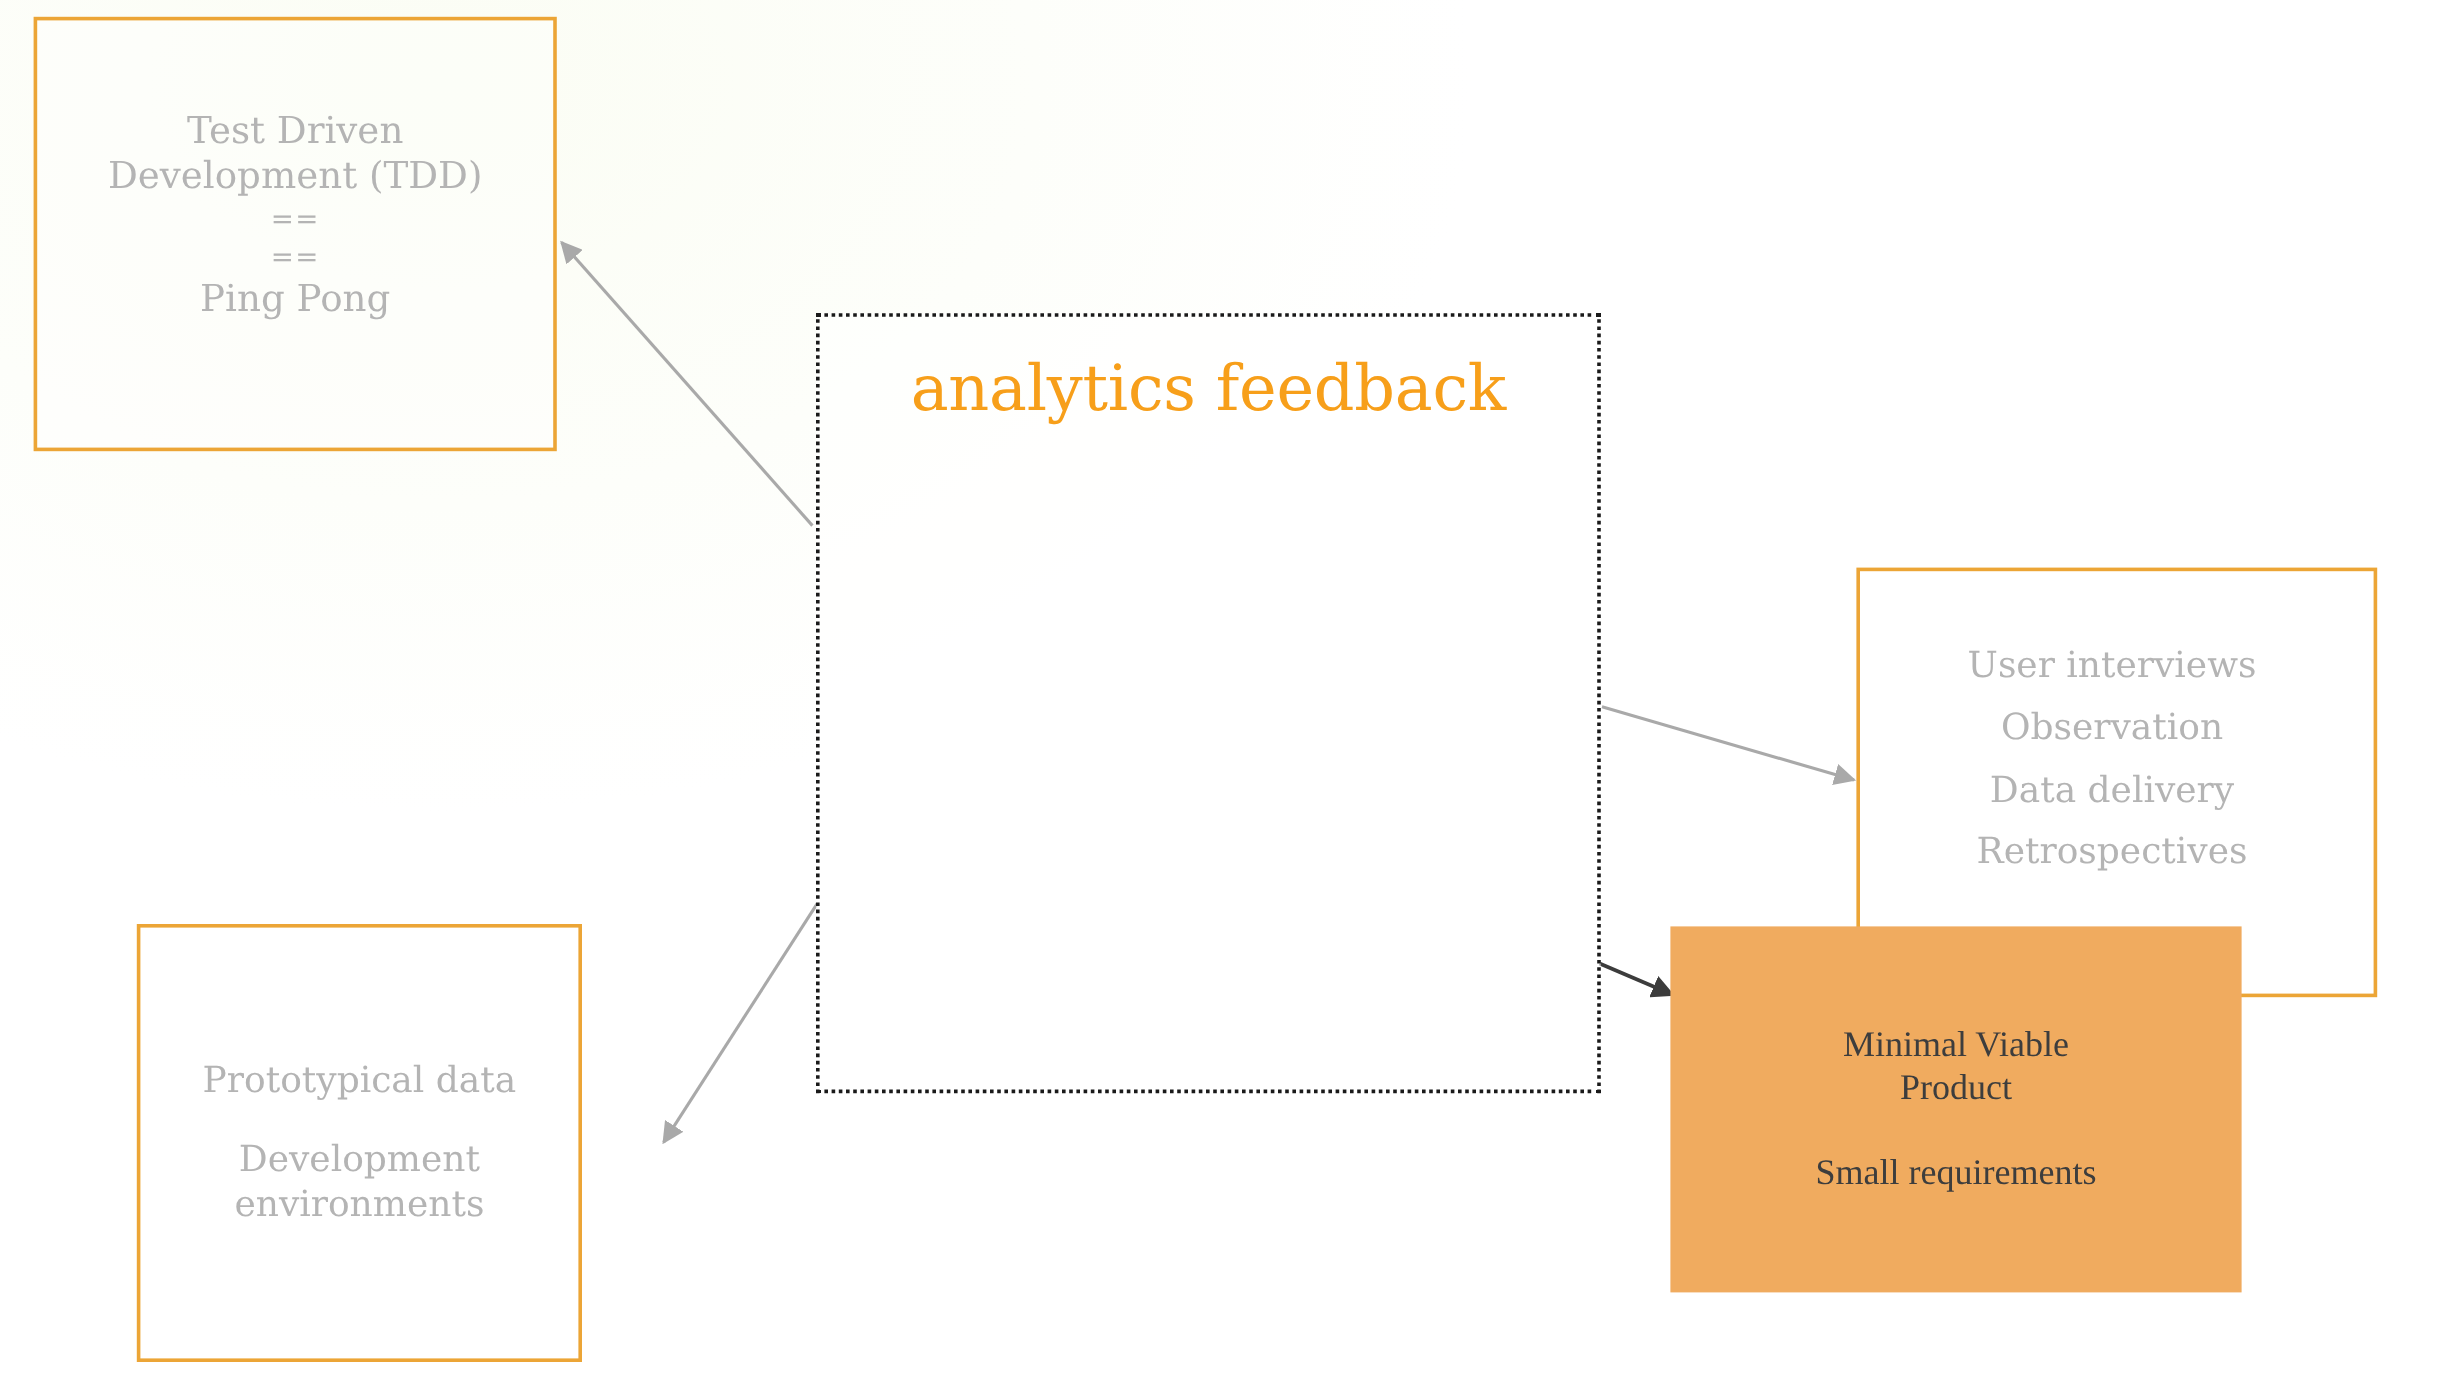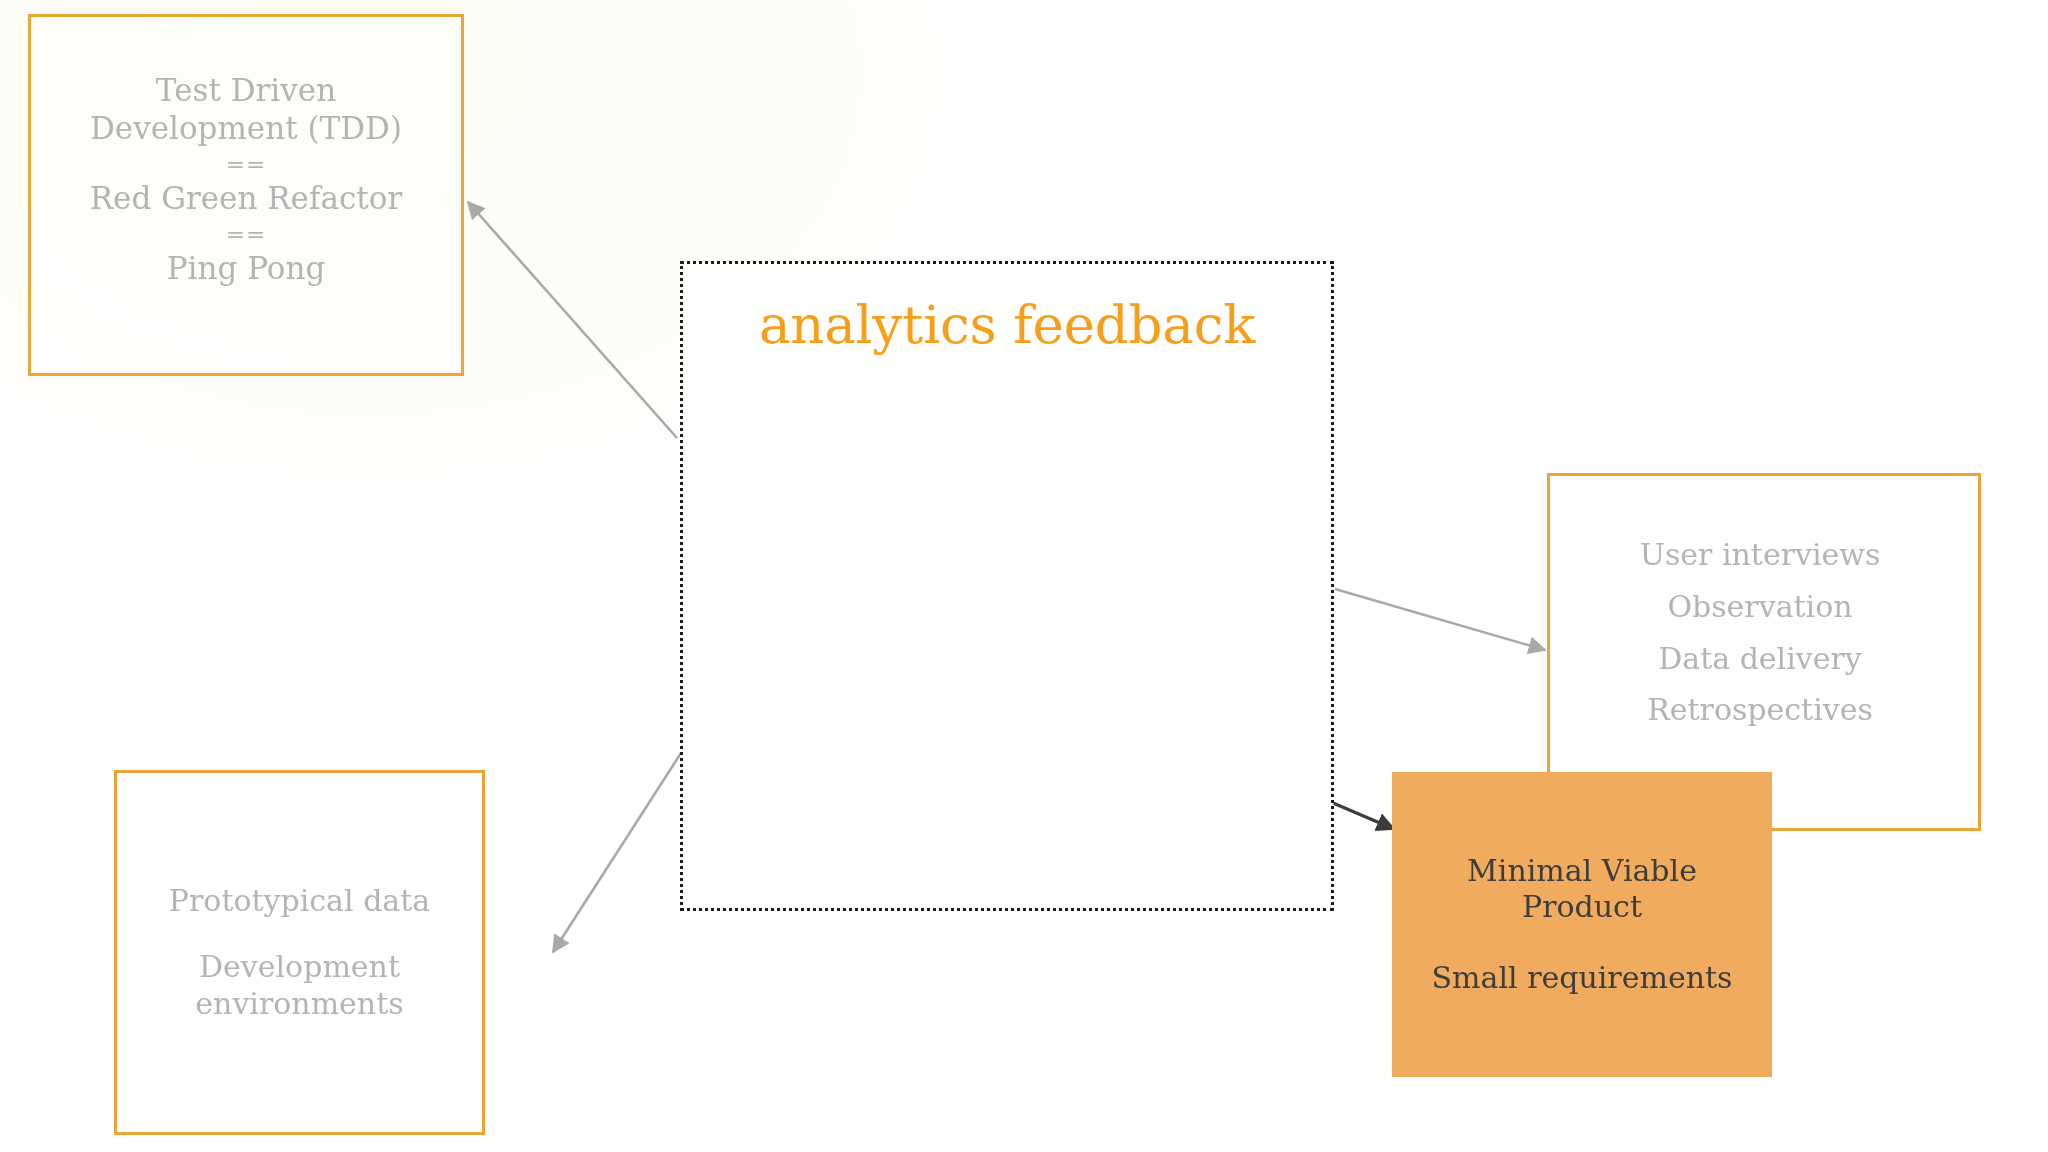--- a/index.html
+++ b/index.html
@@ -26,7 +26,6 @@
     box-sizing: border-box;
     display: flex;
     flex-direction: column;
-    align-items: center;
     justify-content: center;
   }
 

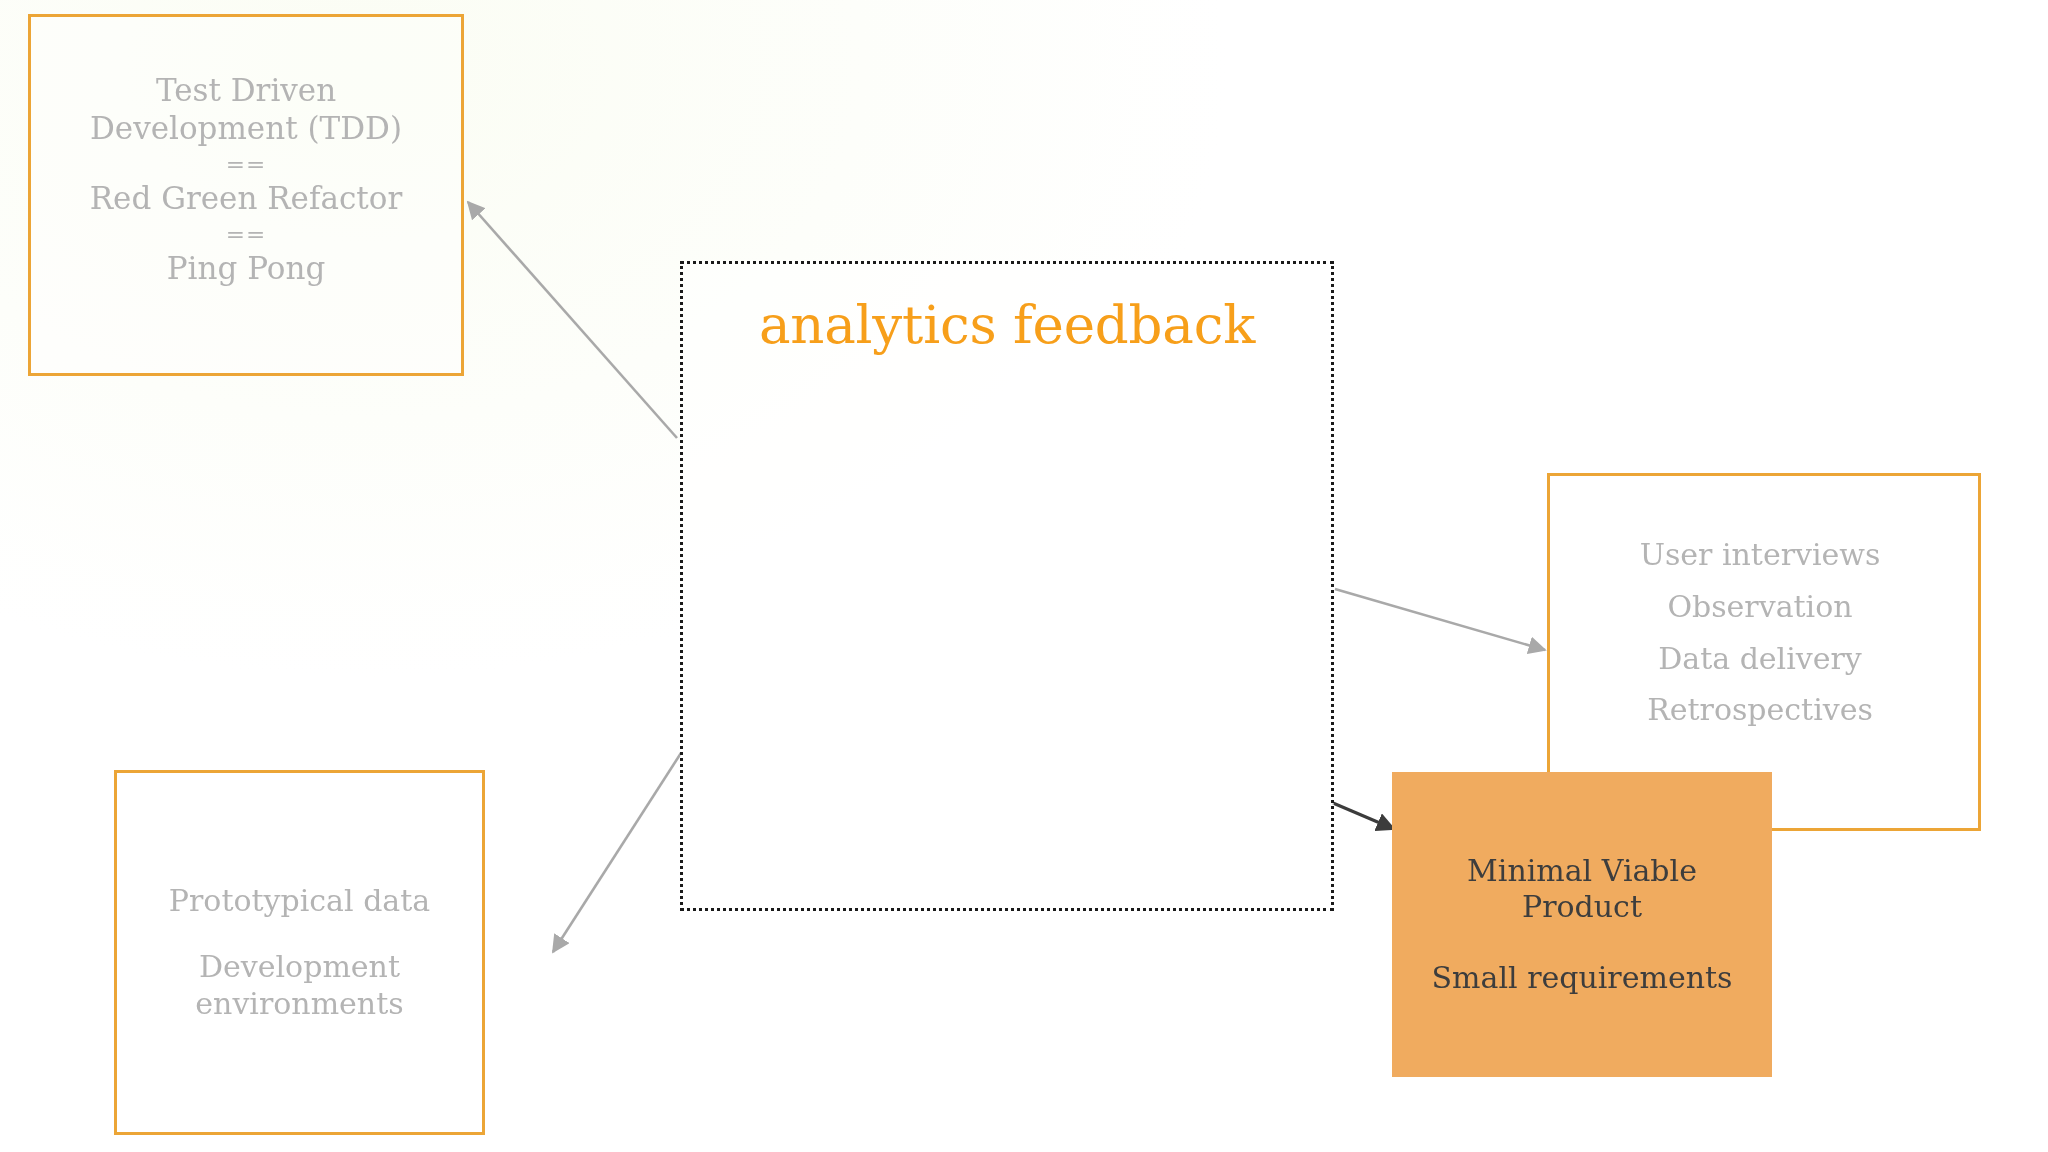--- a/index.html
+++ b/index.html
@@ -187,7 +187,6 @@
     <div class="muted-line">Test Driven
 Development (TDD)</div>
     <div class="muted-line eq">==</div>
-    <div class="muted-line">Red Green Refactor</div>
     <div class="muted-line eq">==</div>
     <div class="muted-line">Ping Pong</div>
   </div>

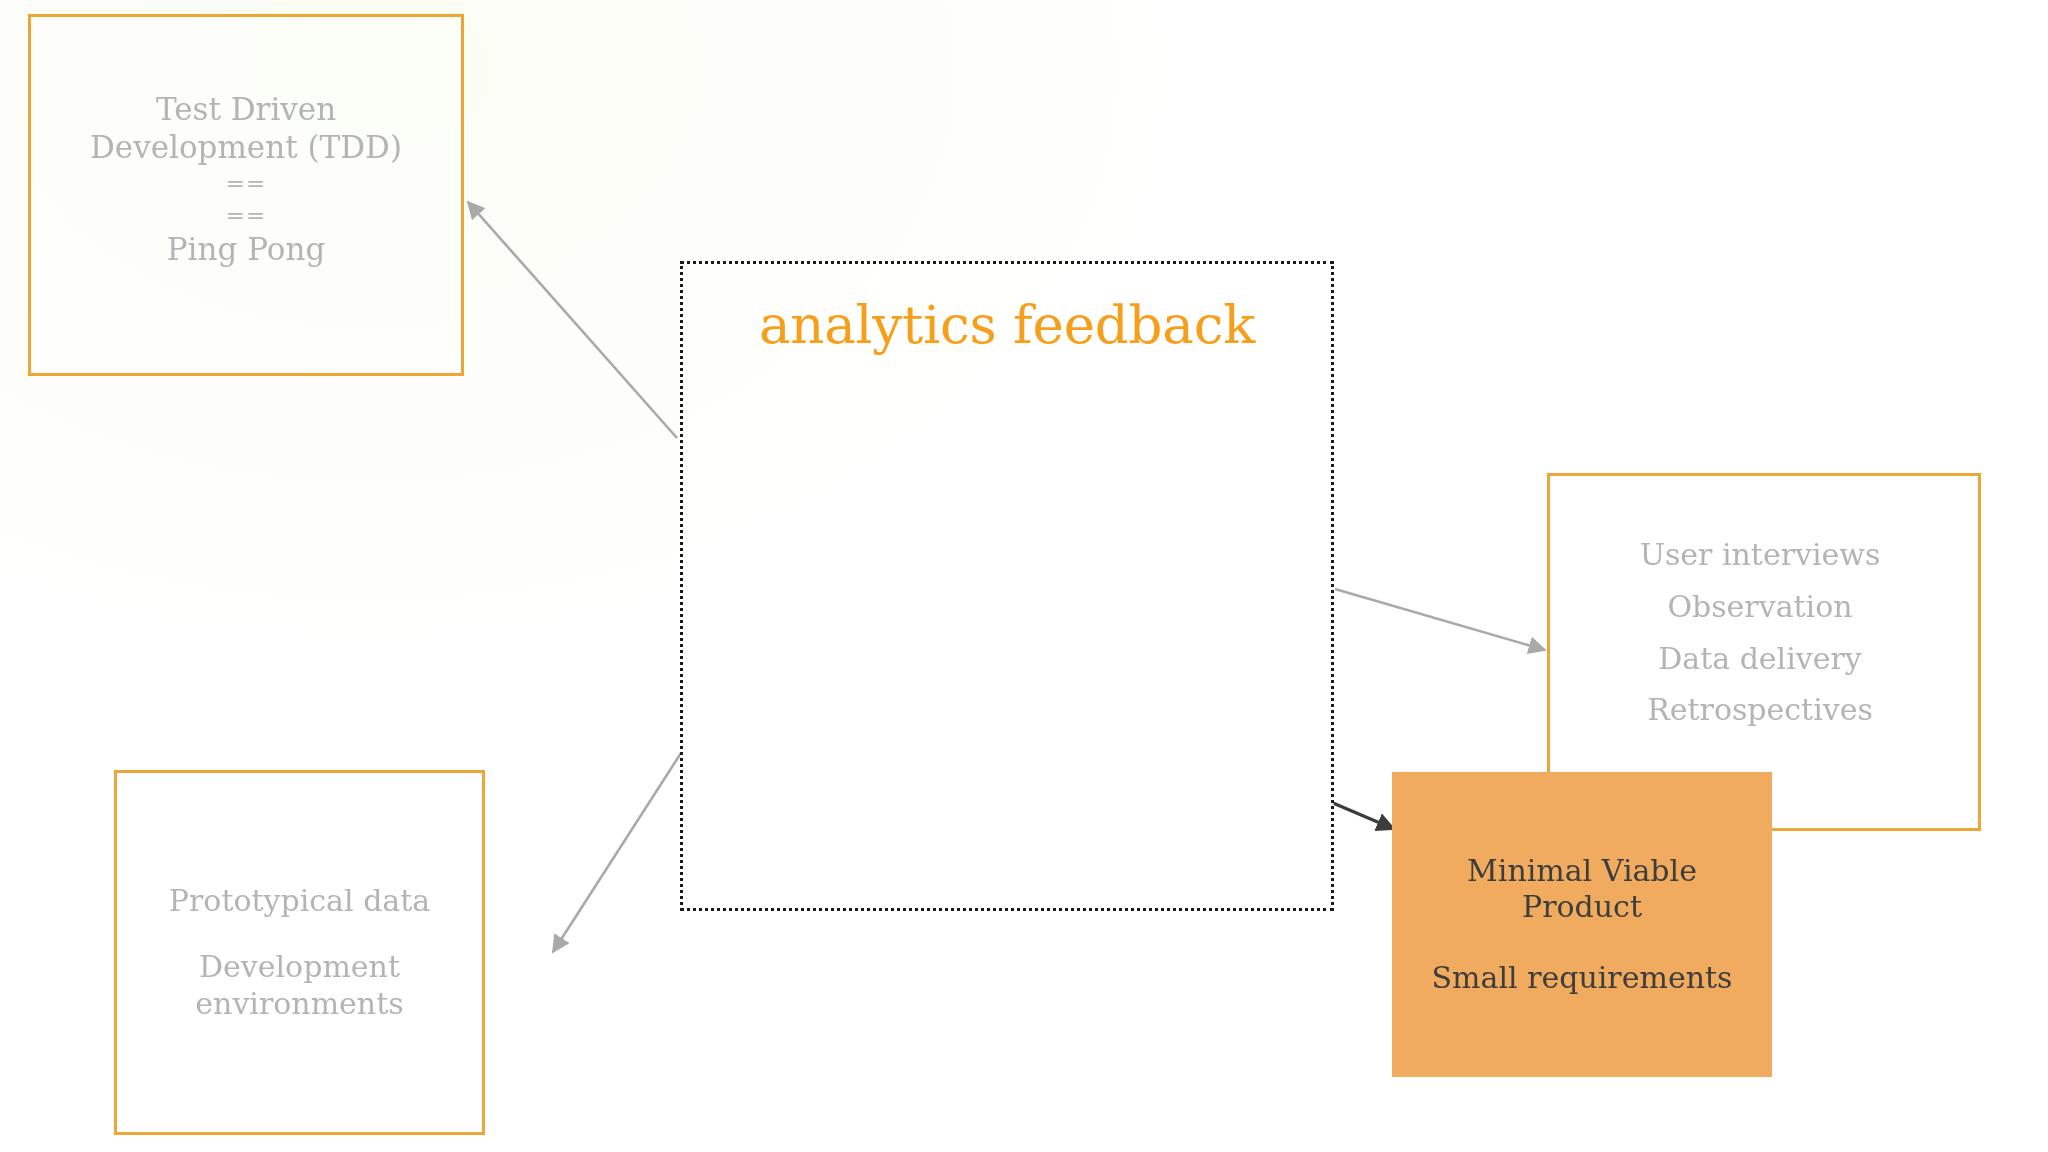--- a/index.html
+++ b/index.html
@@ -142,10 +142,11 @@
   #mvp-box {
     left: 1392px;
     top: 772px;
-    width: 380px;
+    width: 476px;
     height: 305px;
     padding: 12px 22px;
     gap: 34px;
+    font-family: Liberation Serif, serif;
   }
   #mvp-box .mvp-line { font-size: 30px; }
 

